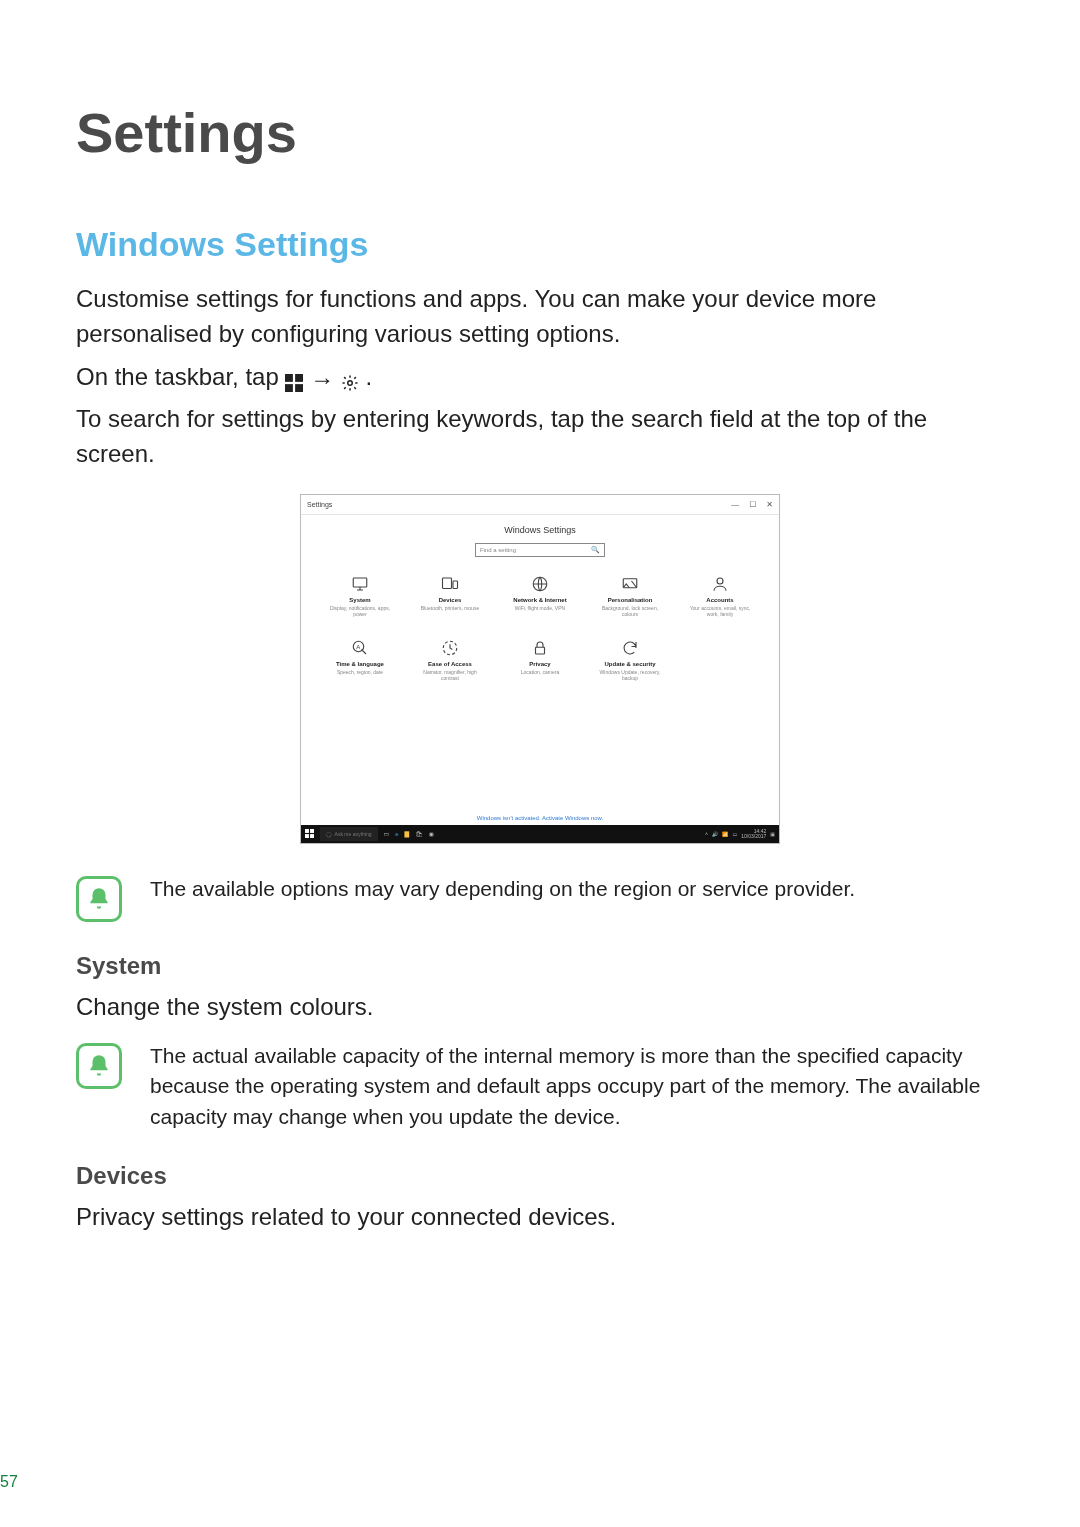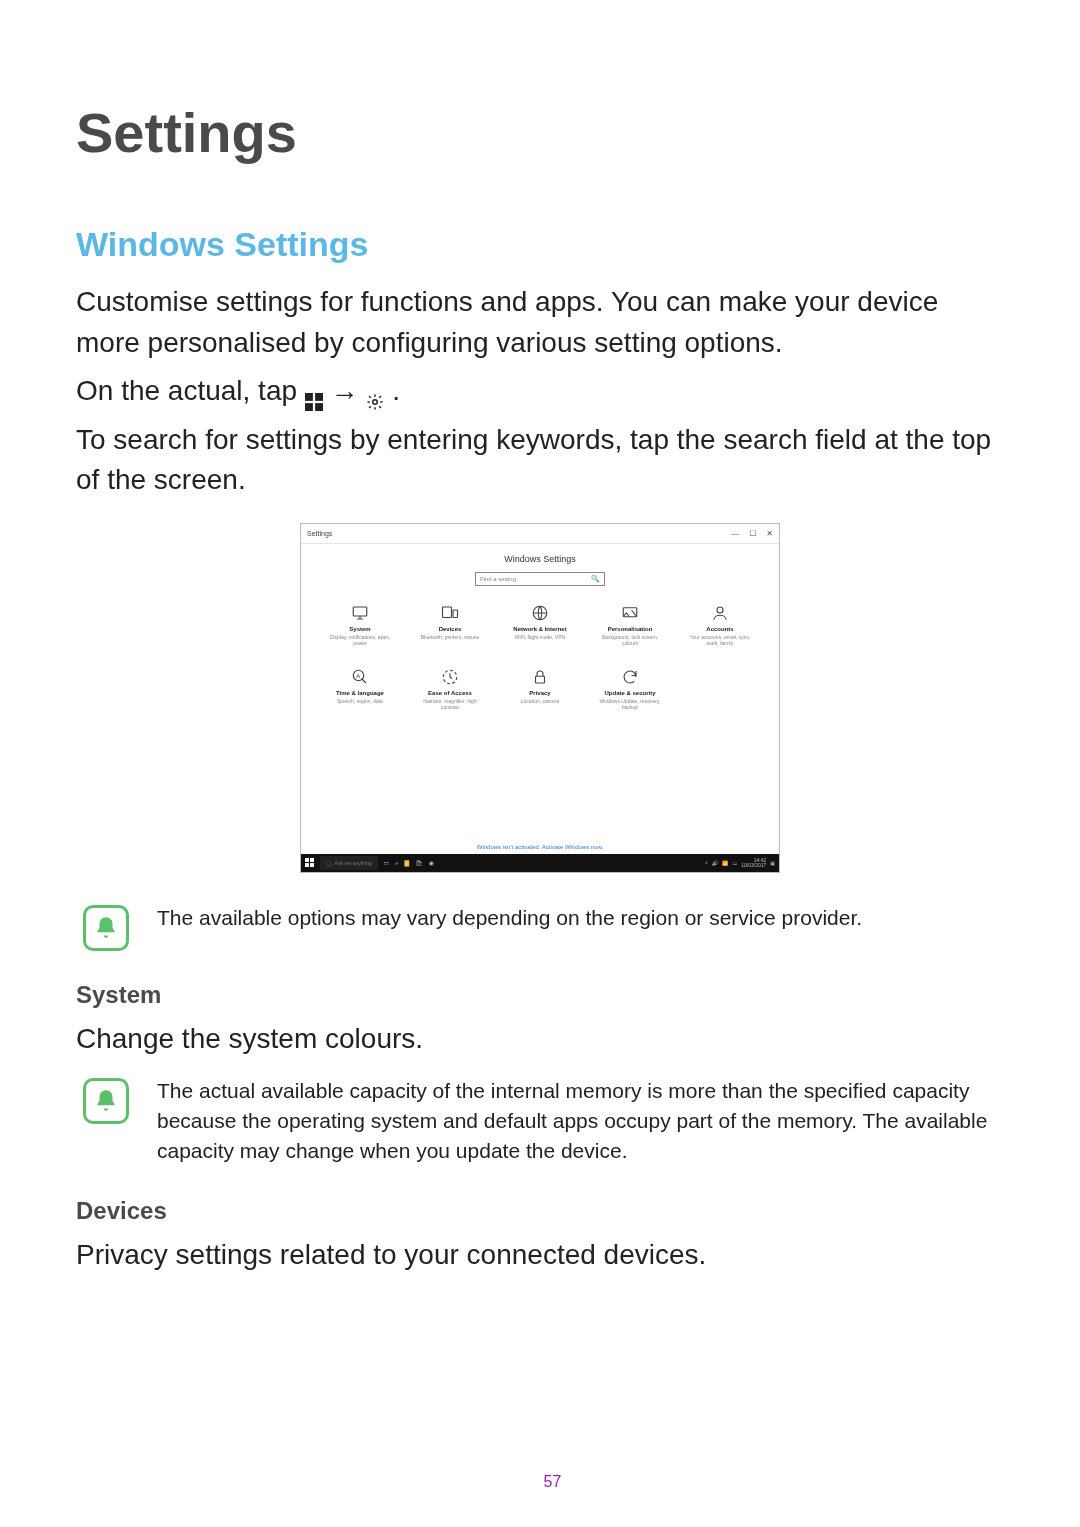--- a/index.html
+++ b/index.html
@@ -25,7 +25,7 @@
     margin-bottom: 18px;
   }
   p.body {
-    font-size: 28px;
+    font-size: 24px;
     line-height: 1.45;
     color: #222;
     margin-bottom: 8px;

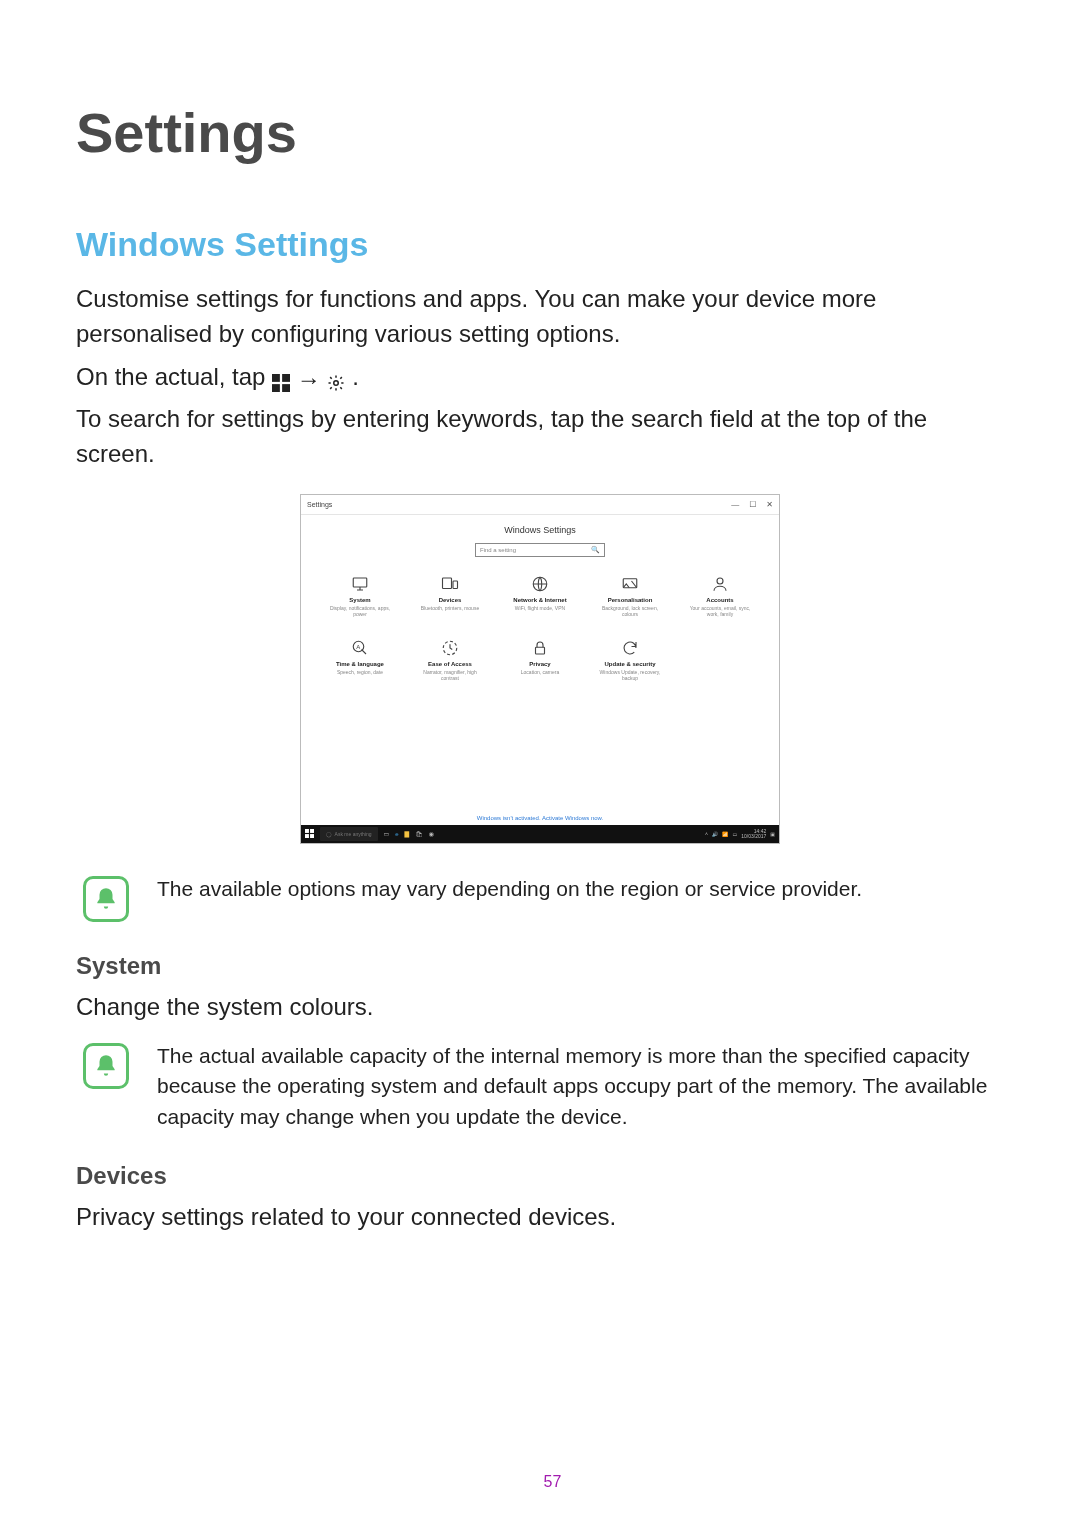--- a/index.html
+++ b/index.html
@@ -204,7 +204,7 @@
 <p class="body">Customise settings for functions and apps. You can make your device more personalised by configuring various setting options.</p>
 
 <p class="body">
-  <span>On the actual, tap </span>
+  <span>On the taskbar, tap </span>
   <span class="inline-icon">
     <svg viewBox="0 0 16 16" width="18" height="18">
         <rect x="0" y="0" width="7" height="7" fill="#222"></rect>

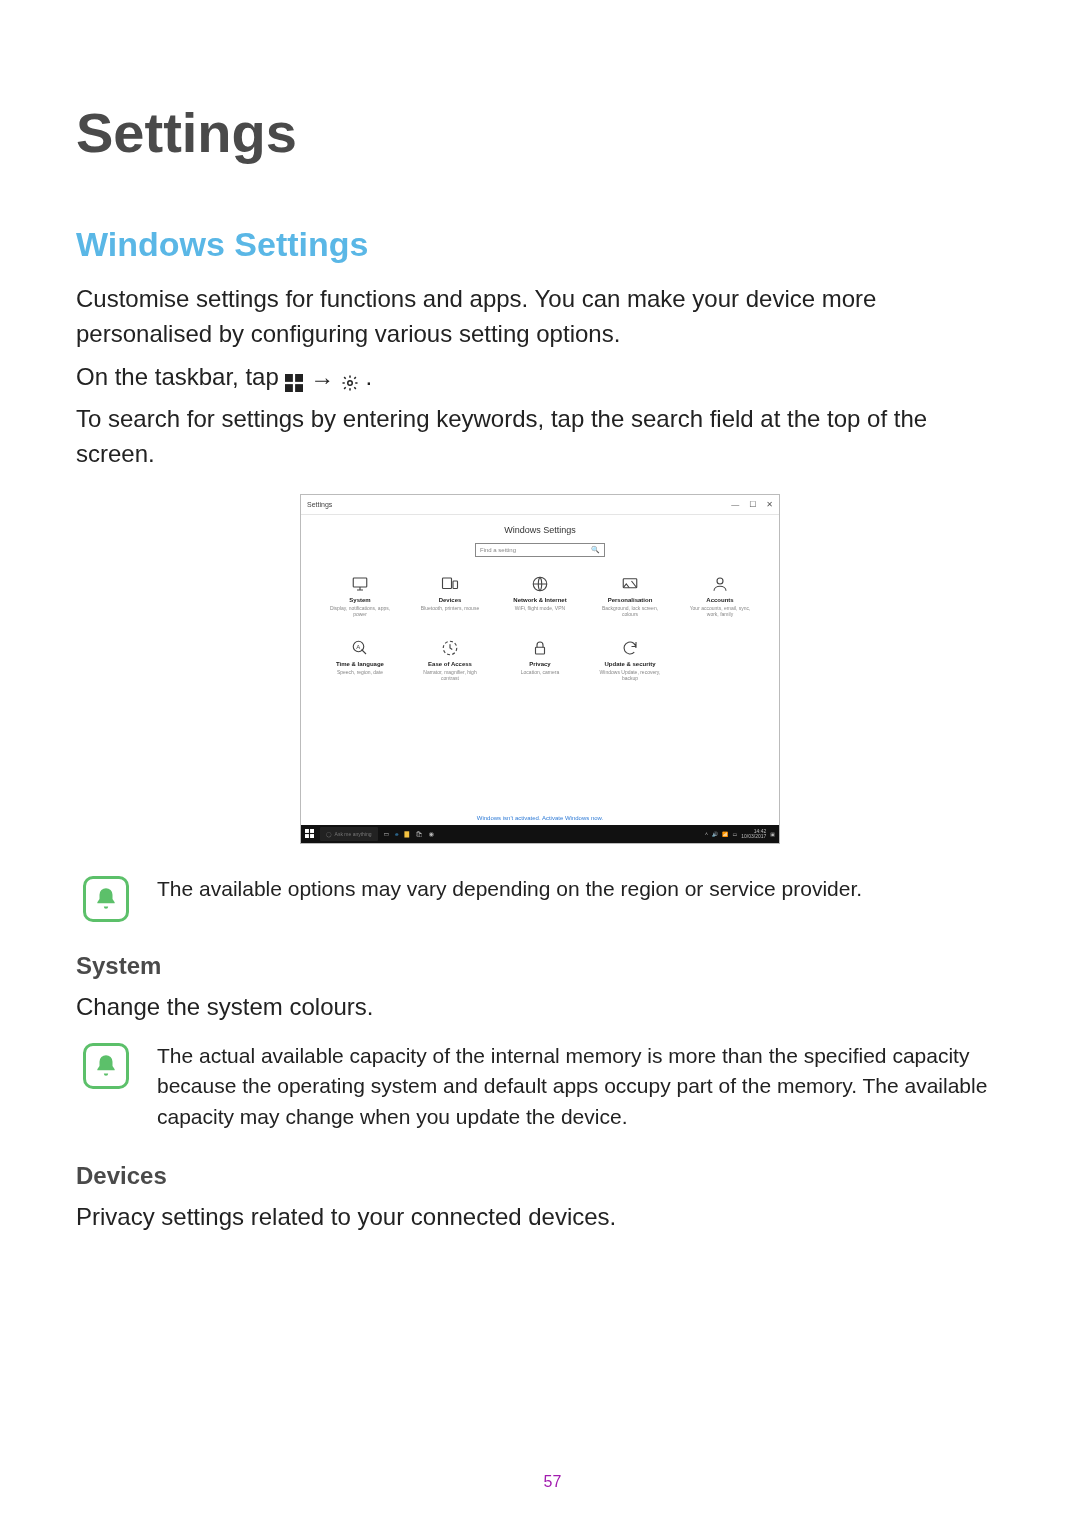--- a/index.html
+++ b/index.html
@@ -159,7 +159,7 @@
     display: flex;
     align-items: flex-start;
     gap: 28px;
-    margin: 16px 0 30px 7px;
+    margin: 16px 0 30px 0;
   }
   .note-icon {
     width: 46px;

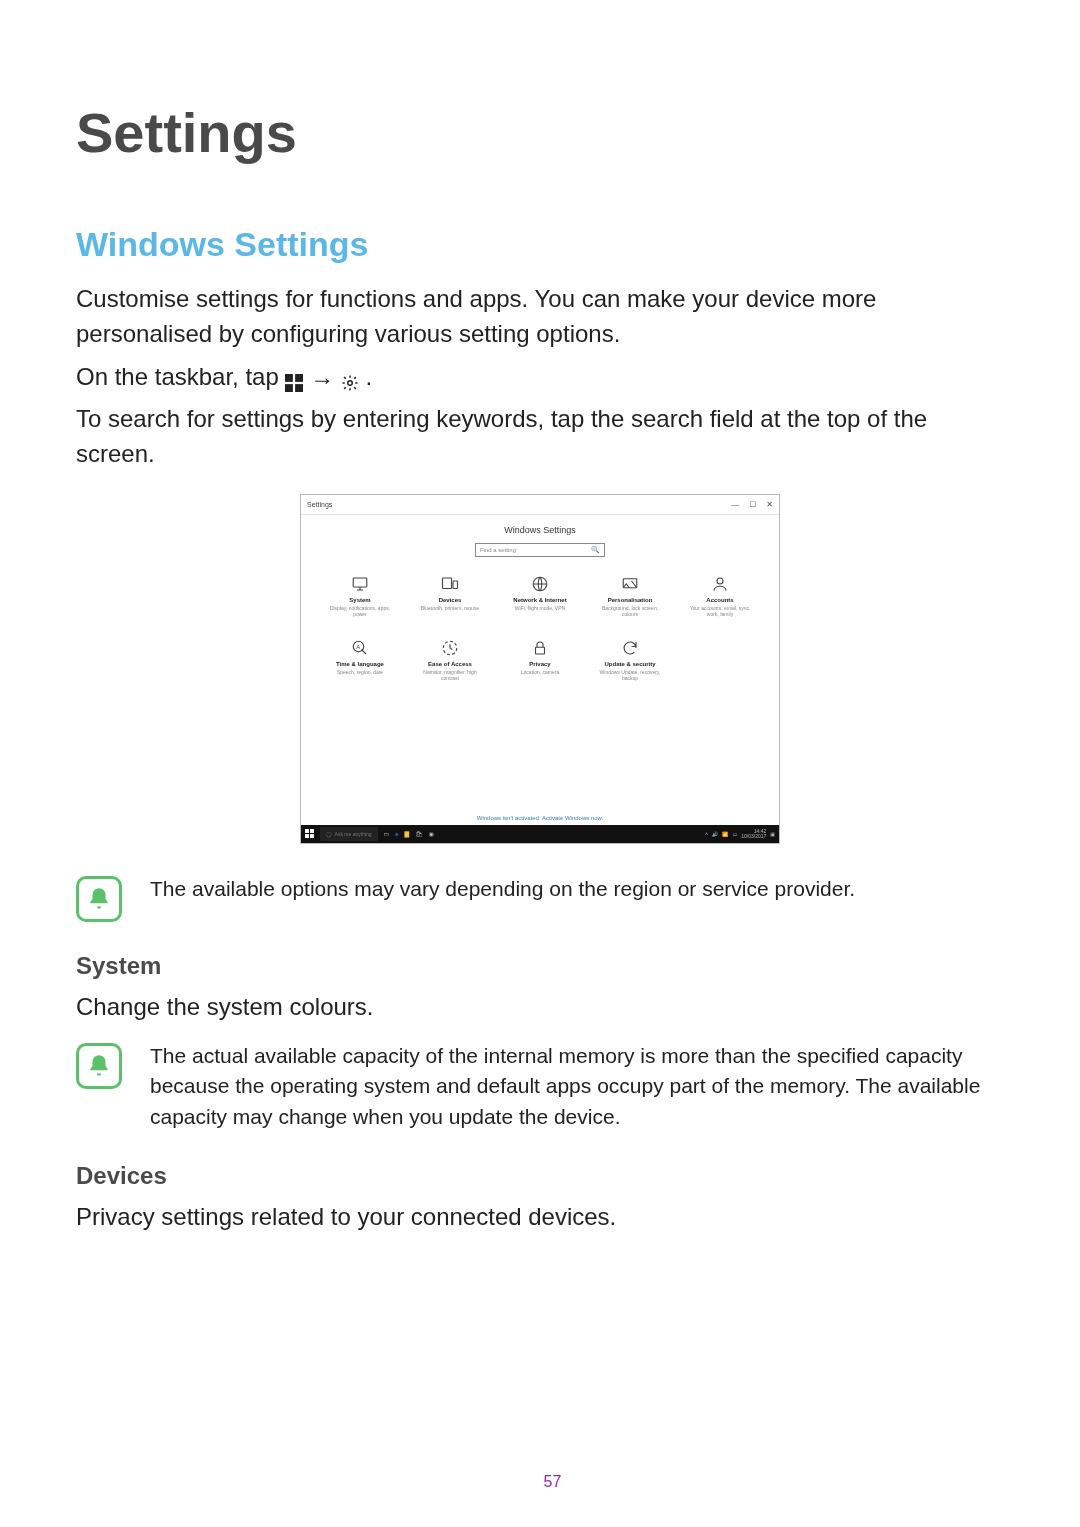--- a/index.html
+++ b/index.html
@@ -188,10 +188,8 @@
     position: absolute;
     bottom: 36px;
     left: 0; right: 0;
-    text-align: center;
     font-size: 16px;
-    color: #a21caf;
-    padding-left: 25px;
+    color: #15803d;
   }
 </style>
 </head>

